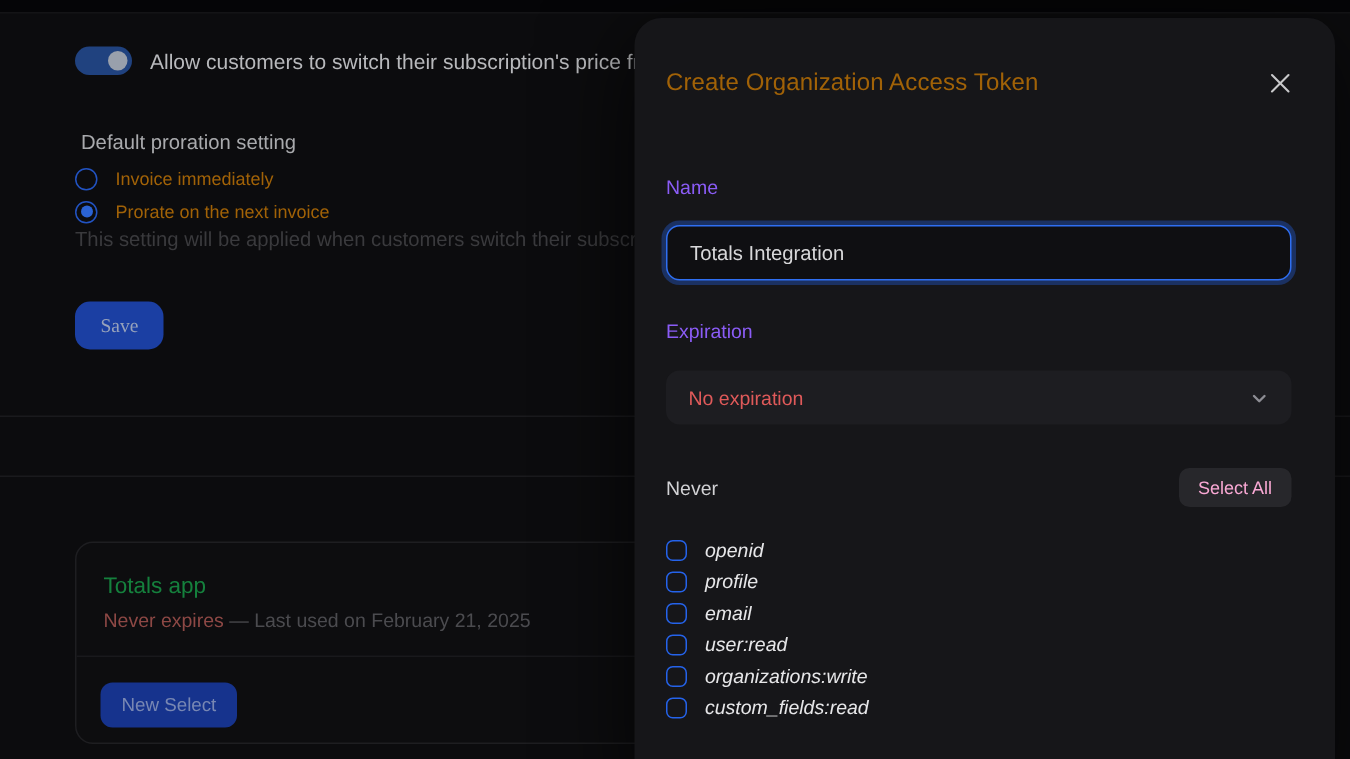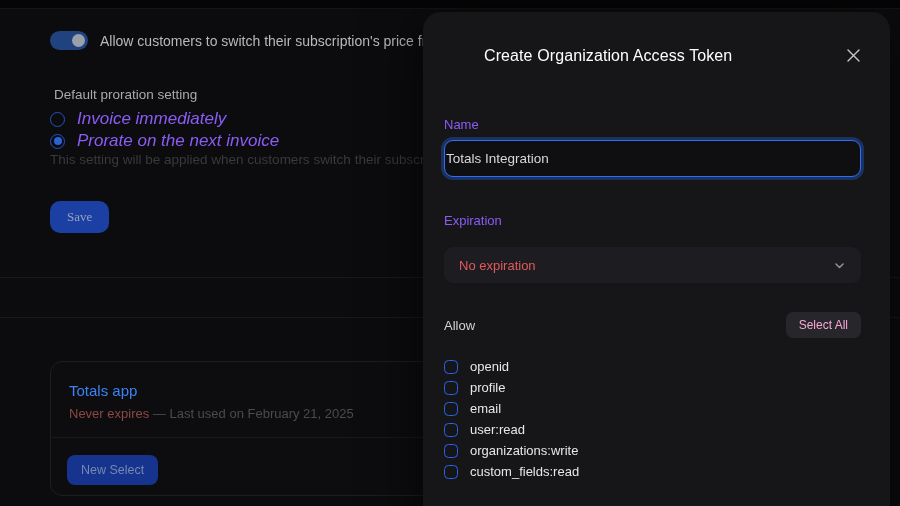--- a/index.html
+++ b/index.html
@@ -72,7 +72,7 @@
   }
   .modal-title {
     position: absolute; left: 21px; top: 35px;
-    font-size: 16px; font-weight: 500; color: #ffffff; letter-spacing: 0.1px; margin-left: 40px;
+    font-size: 16px; font-weight: 500; color: #a16207; letter-spacing: 0.1px;
   }
   .modal-close {
     position: absolute; right: 28px; top: 34px; width: 18px; height: 18px;

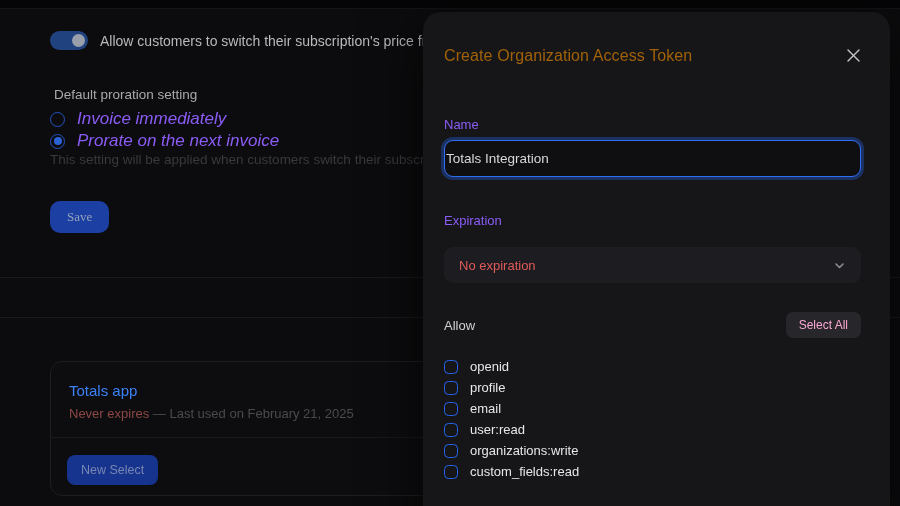--- a/index.html
+++ b/index.html
@@ -37,7 +37,7 @@
     display: flex; align-items: center; justify-content: center; flex: 0 0 auto;
   }
   .radio.checked::after { content: ""; width: 8px; height: 8px; border-radius: 50%; background: #2b63d4; }
-  .radio-label { font-size: 17px; color: #8b5cf6; white-space: nowrap; font-style: italic; }
+  .radio-label { font-size: 12px; color: #a16207; white-space: nowrap; }
 
   .helper-text { position: absolute; left: 50px; top: 143px; font-size: 13.5px; color: #3a3a3d; white-space: nowrap; }
 

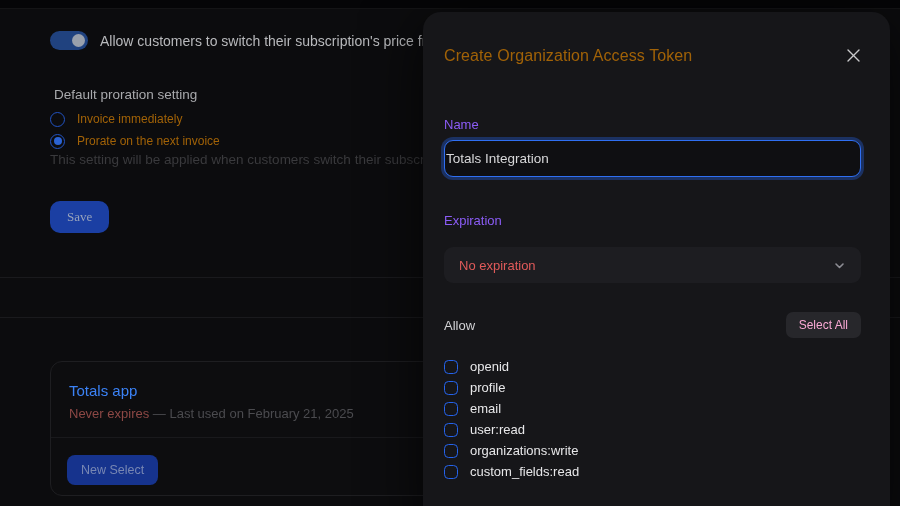--- a/index.html
+++ b/index.html
@@ -83,10 +83,10 @@
   .label-expiration { top: 201px; }
 
   .name-input {
-    position: absolute; left: 21px; top: 128px; width: 417px; height: 37px;
+    position: absolute; left: 21px; top: 138px; width: 417px; height: 37px;
     background: #0f0f12; border: 1.5px solid #2f6ff2; border-radius: 9px;
     box-shadow: 0 0 0 3px rgba(37, 99, 235, 0.35);
-    color: #d8d8da; font-size: 13.5px; font-family: inherit; padding: 0 1px;
+    color: #d8d8da; font-size: 13.5px; font-family: inherit; padding: 0 15px;
     outline: none;
   }
 

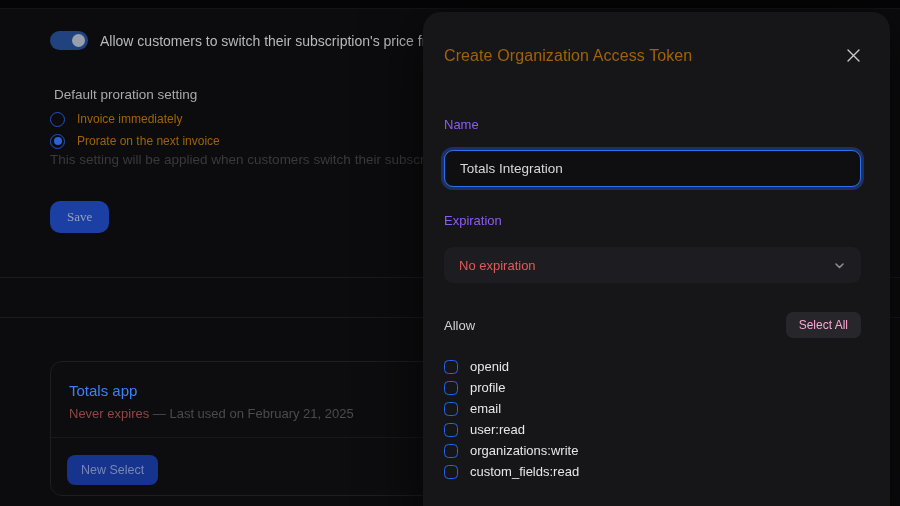--- a/index.html
+++ b/index.html
@@ -183,7 +183,7 @@
   </div>
 
   <div class="scopes-row">
-    <span class="scopes-label">Allow</span>
+    <span class="scopes-label">Never</span>
     <button class="select-all-btn">Select All</button>
   </div>
 

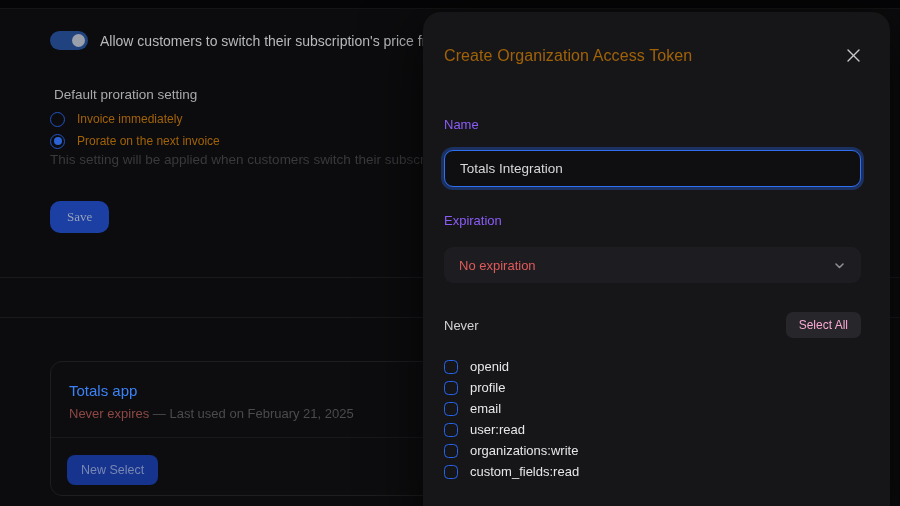--- a/index.html
+++ b/index.html
@@ -115,7 +115,7 @@
     width: 14px; height: 14px; border-radius: 4.5px;
     border: 1.5px solid #2563eb; background: transparent; cursor: pointer; flex: 0 0 auto;
   }
-  .scope-label { font-size: 13px; font-weight: 500; color: #e7e7e9; }
+  .scope-label { font-size: 13px; font-weight: 500; color: #e7e7e9; font-style: italic; }
 </style>
 </head>
 <body>

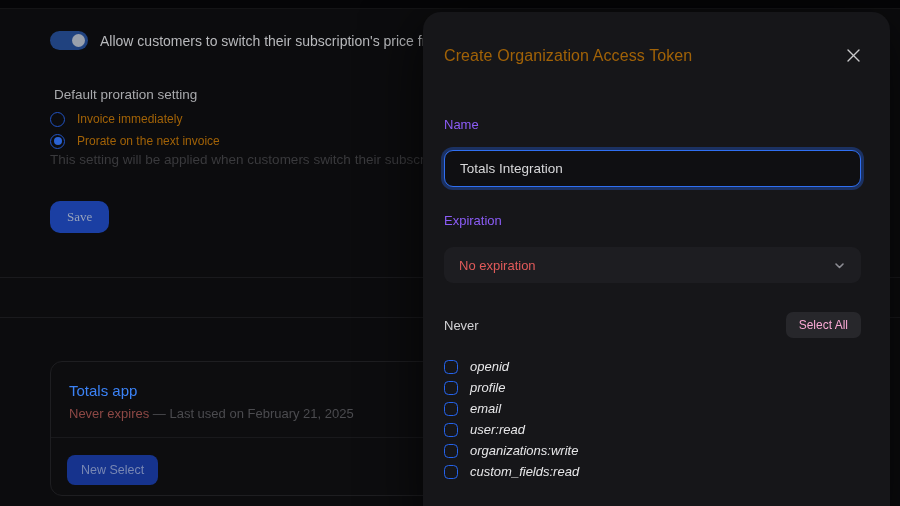--- a/index.html
+++ b/index.html
@@ -54,7 +54,7 @@
     position: absolute; left: 50px; top: 352px; width: 620px; height: 135px;
     border: 1px solid #1e1e21; border-radius: 12px; background: #0d0d0f;
   }
-  .token-card-title { padding: 20px 20px 0 18px; font-size: 15px; color: #3b82f6; }
+  .token-card-title { padding: 20px 20px 0 18px; font-size: 15px; color: #15803d; }
   .token-card-sub { padding: 7px 20px 0 18px; font-size: 13px; color: #4b4b4f; }
   .token-card-sub .expiry { color: #8d4845; }
   .token-card-divider { margin-top: 16px; height: 1px; background: #19191c; }

